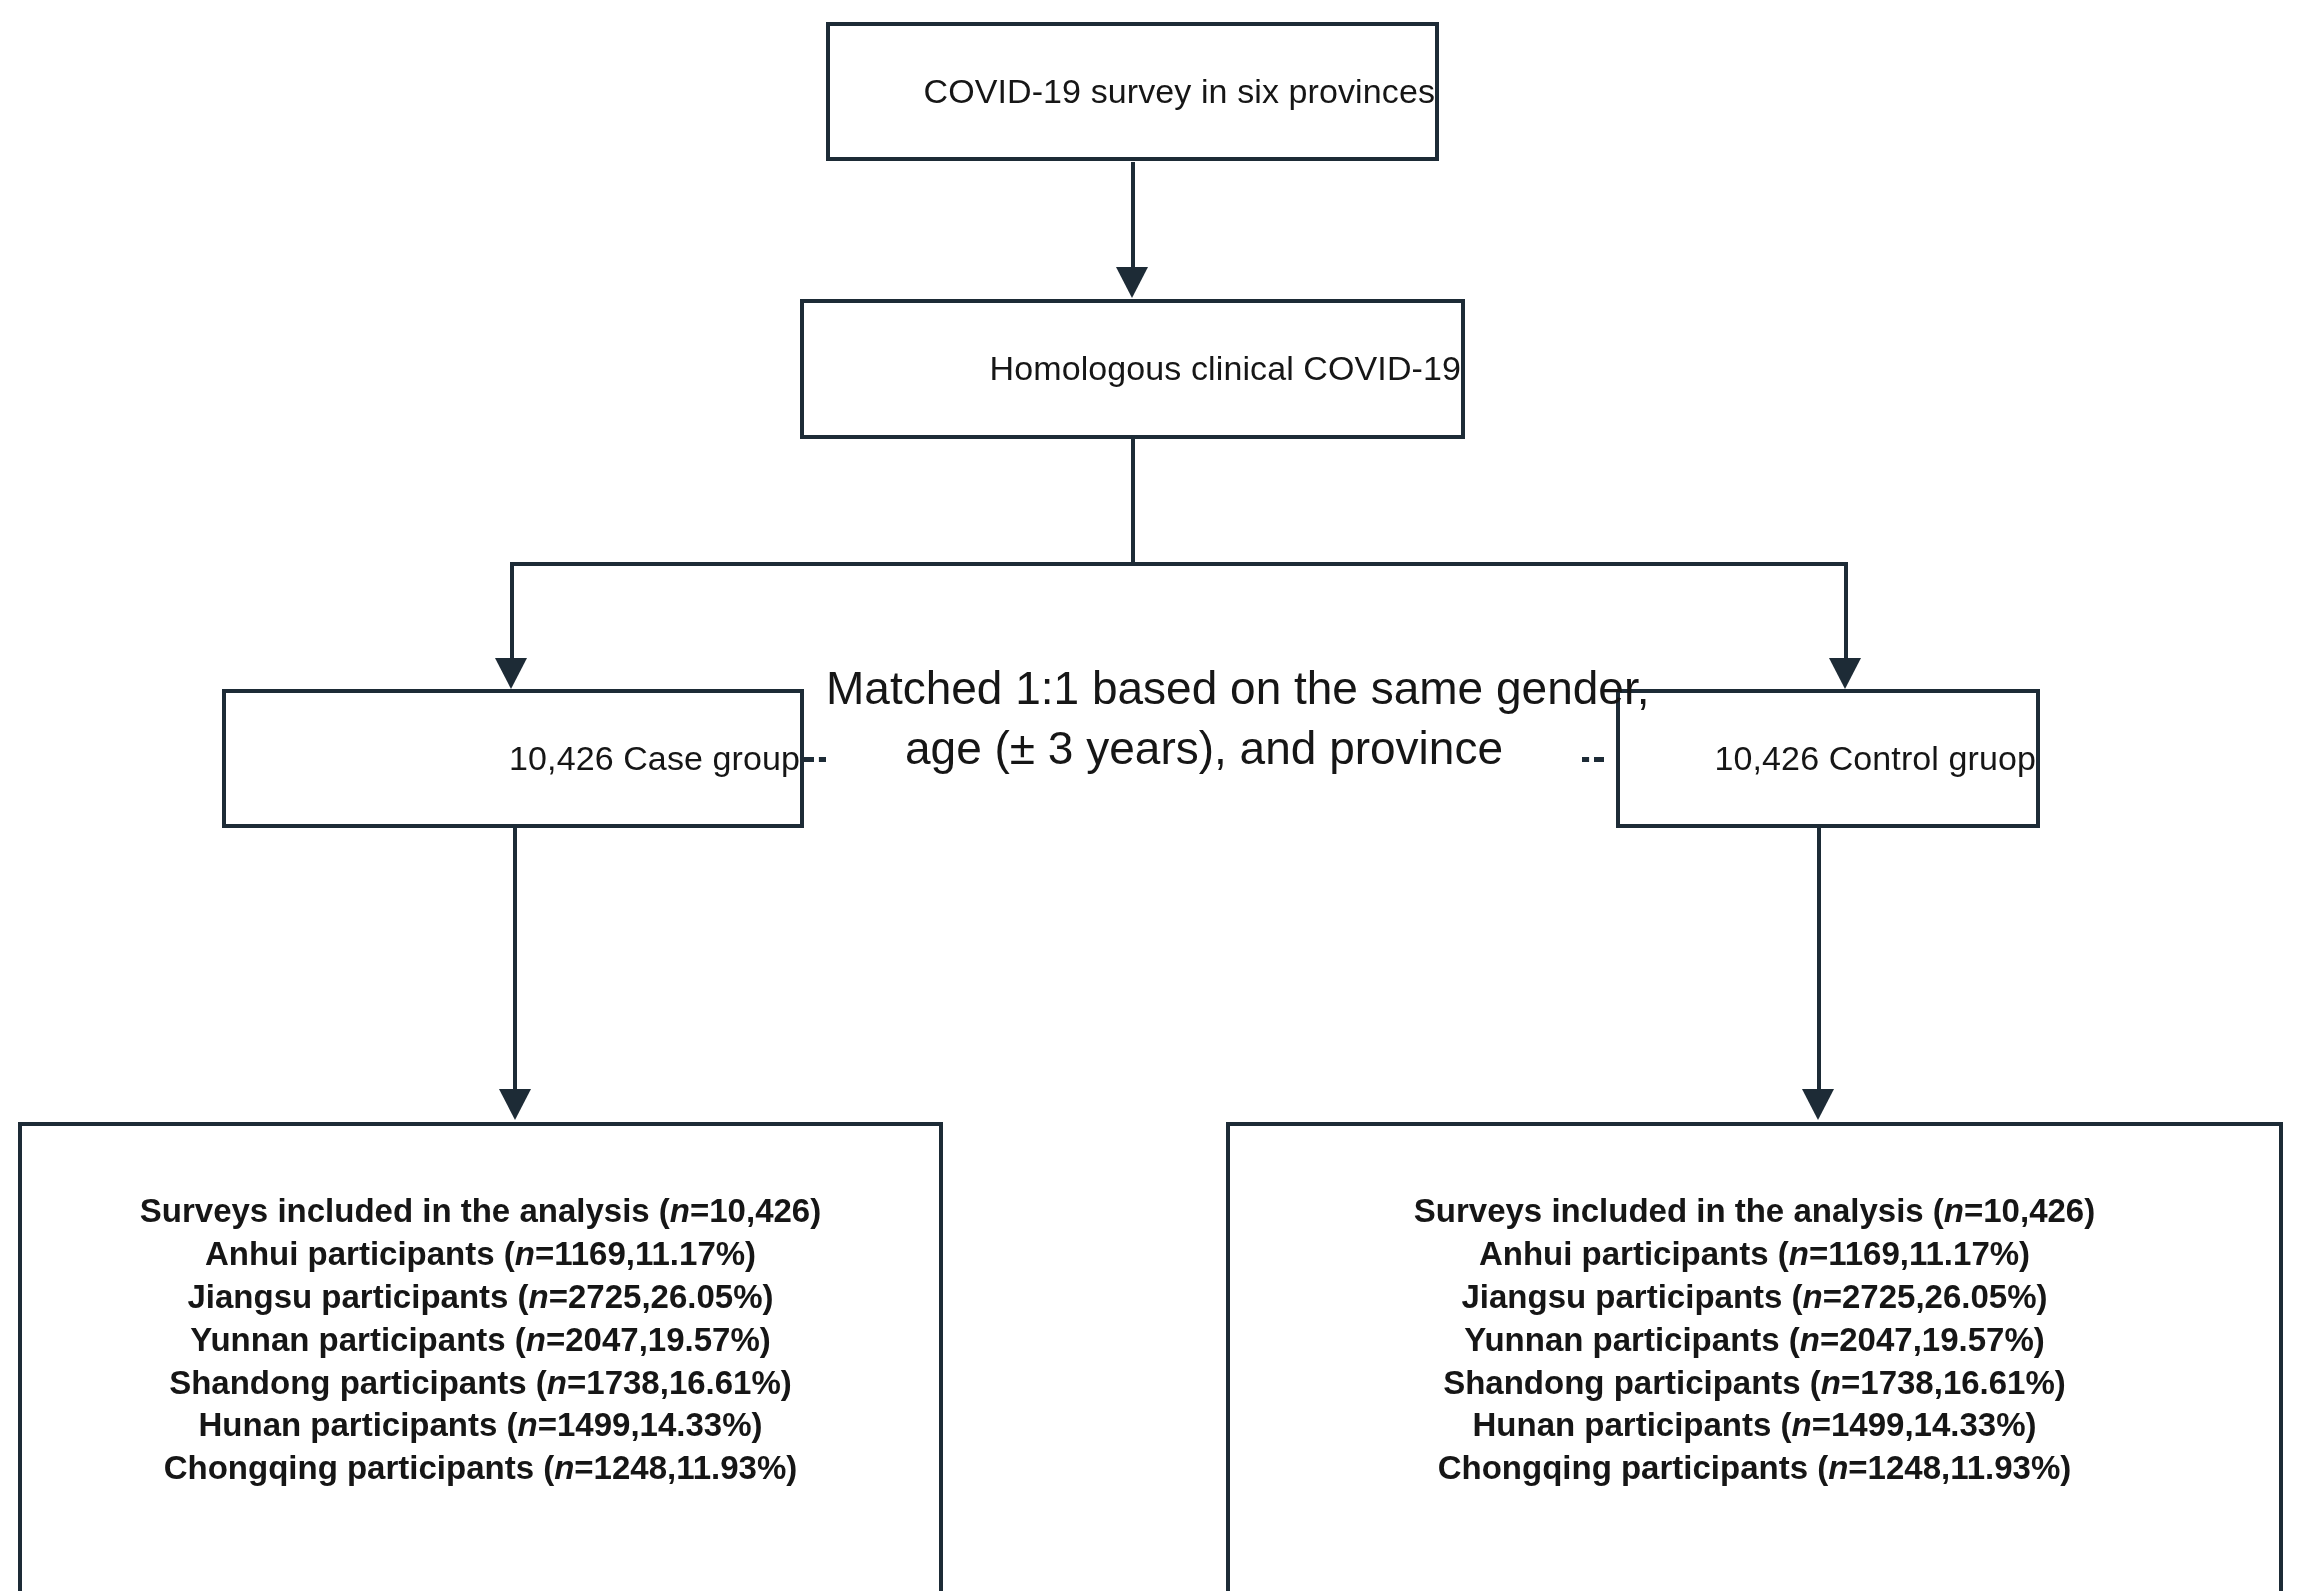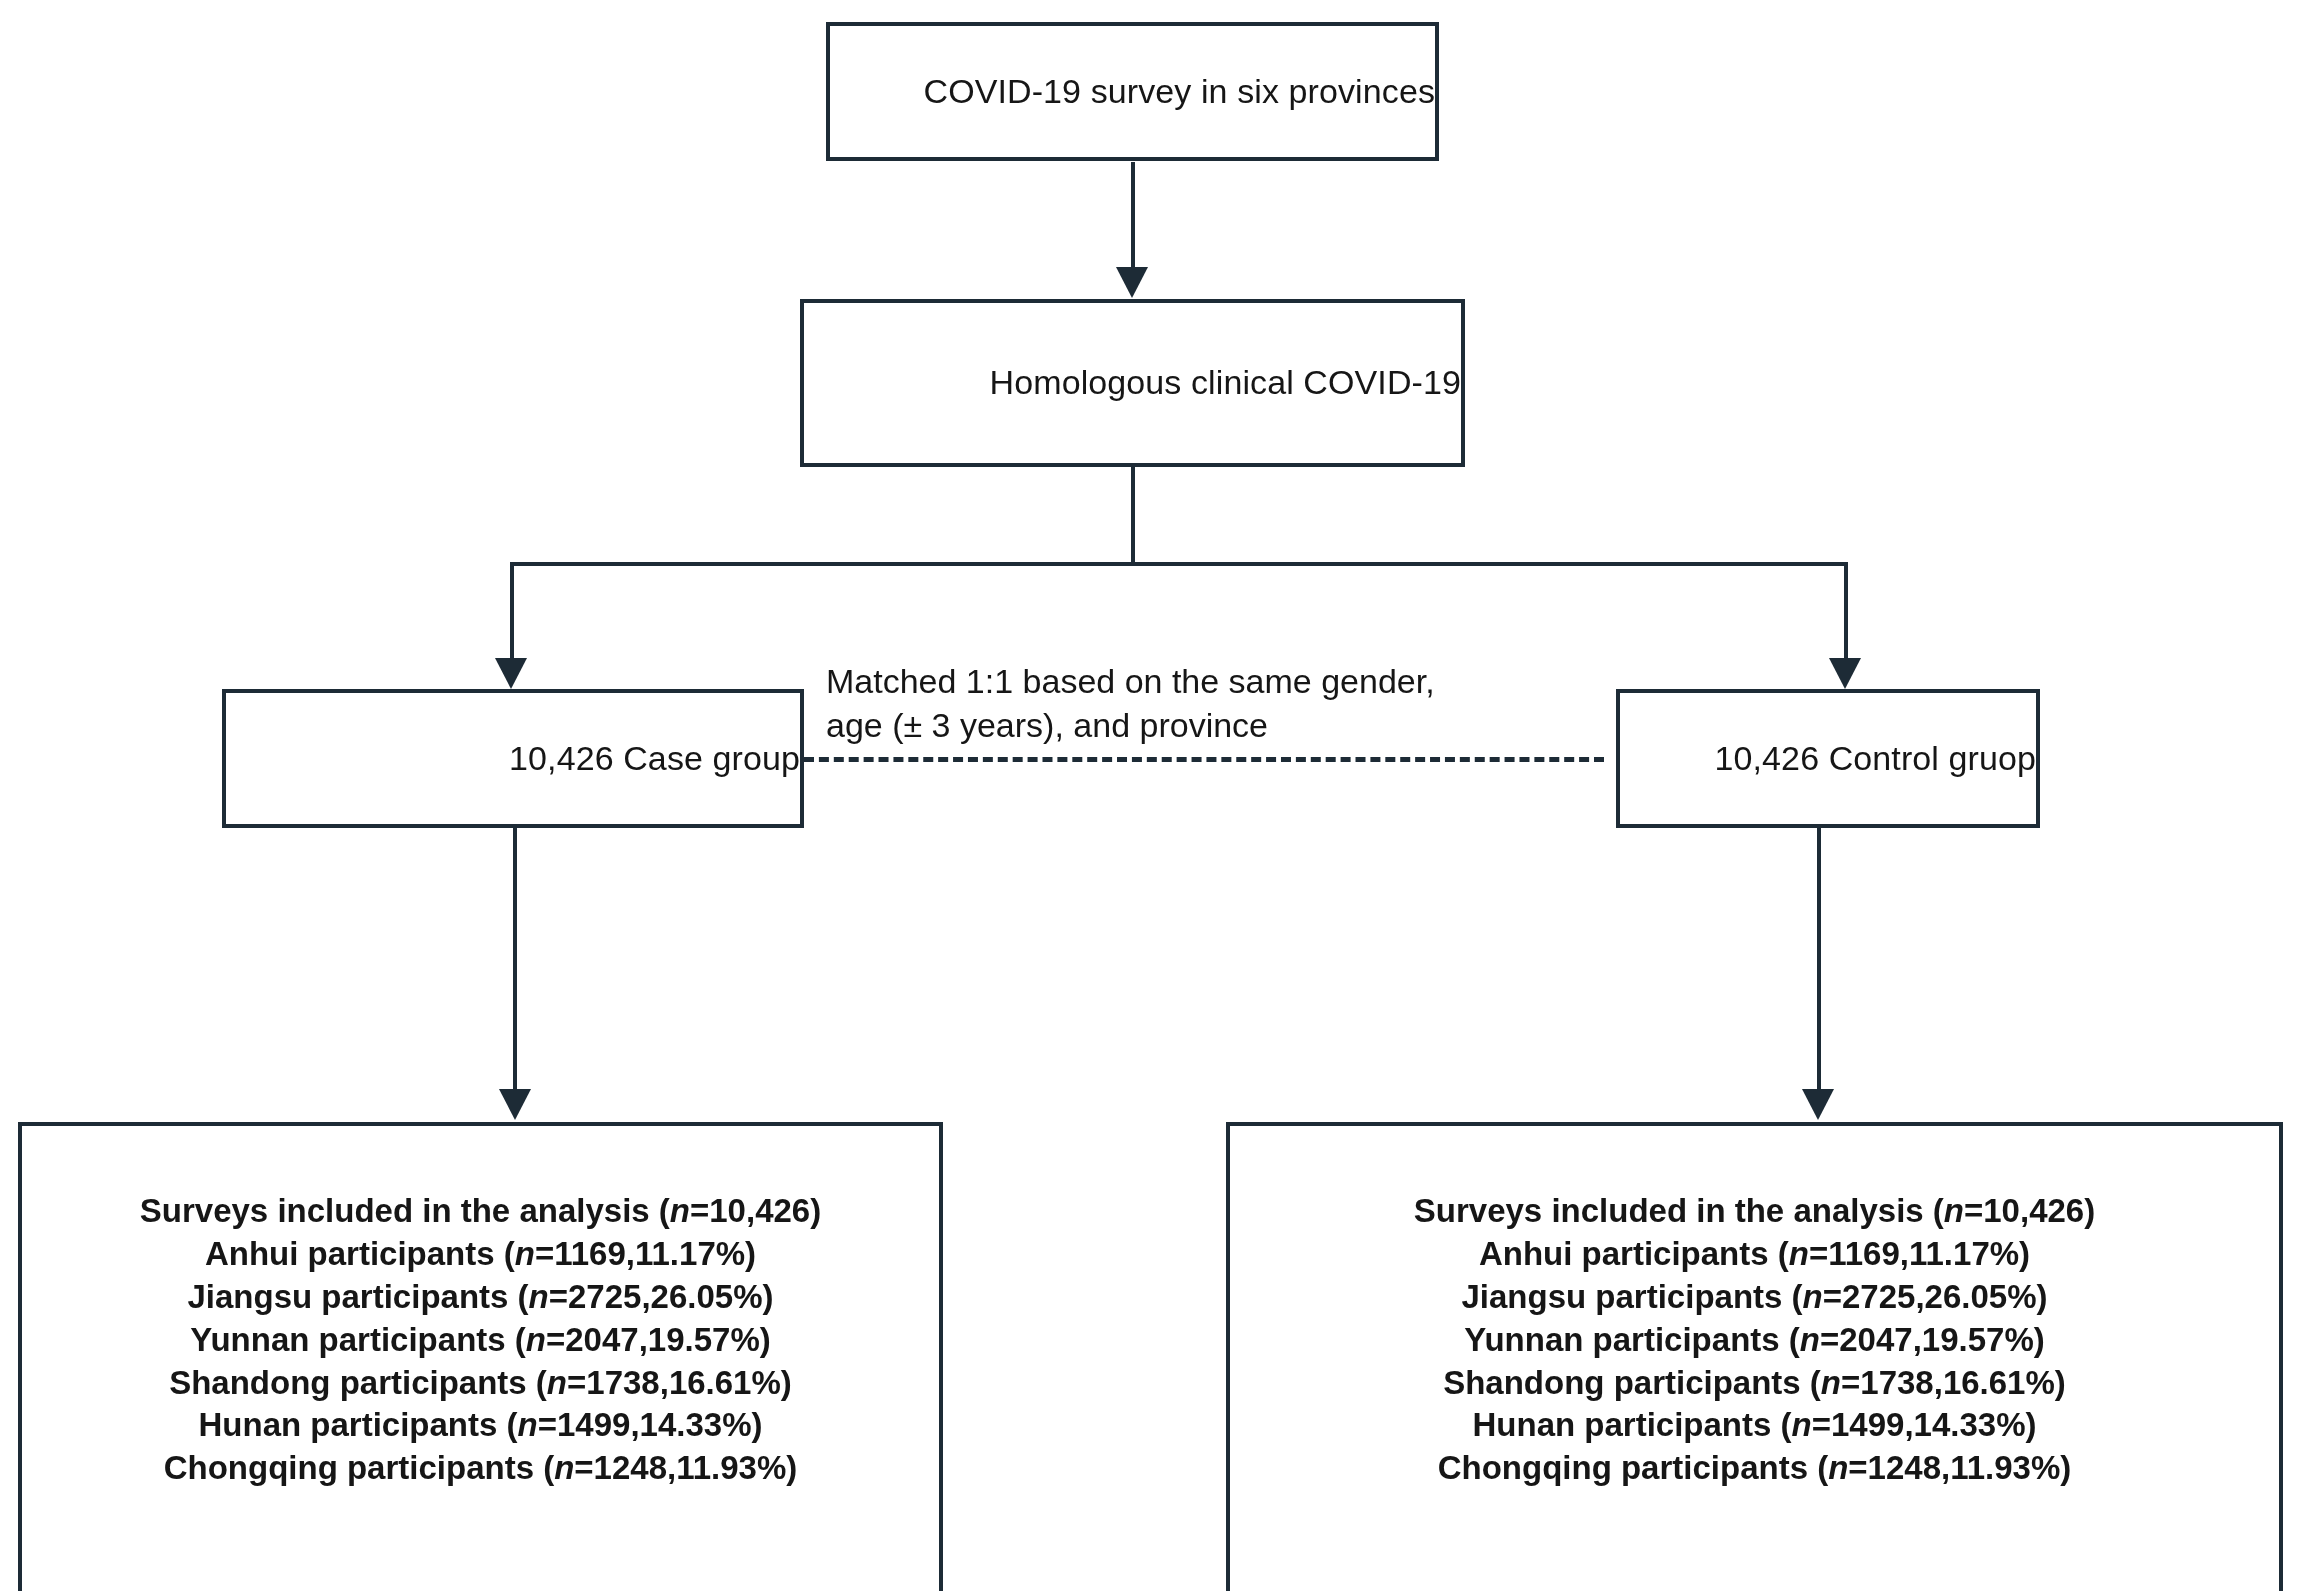--- a/index.html
+++ b/index.html
@@ -98,7 +98,7 @@
   <div class="connector v-line" style="left:1131px; top:162px; height:109px;"></div>
   <div class="arrow-head" style="left:1116px; top:267px;"></div>
 
-  <div class="node" style="left:800px; top:299px; width:665px; height:168px;">
+  <div class="node" style="left:800px; top:299px; width:665px; height:140px;">
     <span class="node-label">Homologous clinical COVID-19</span>
   </div>
 

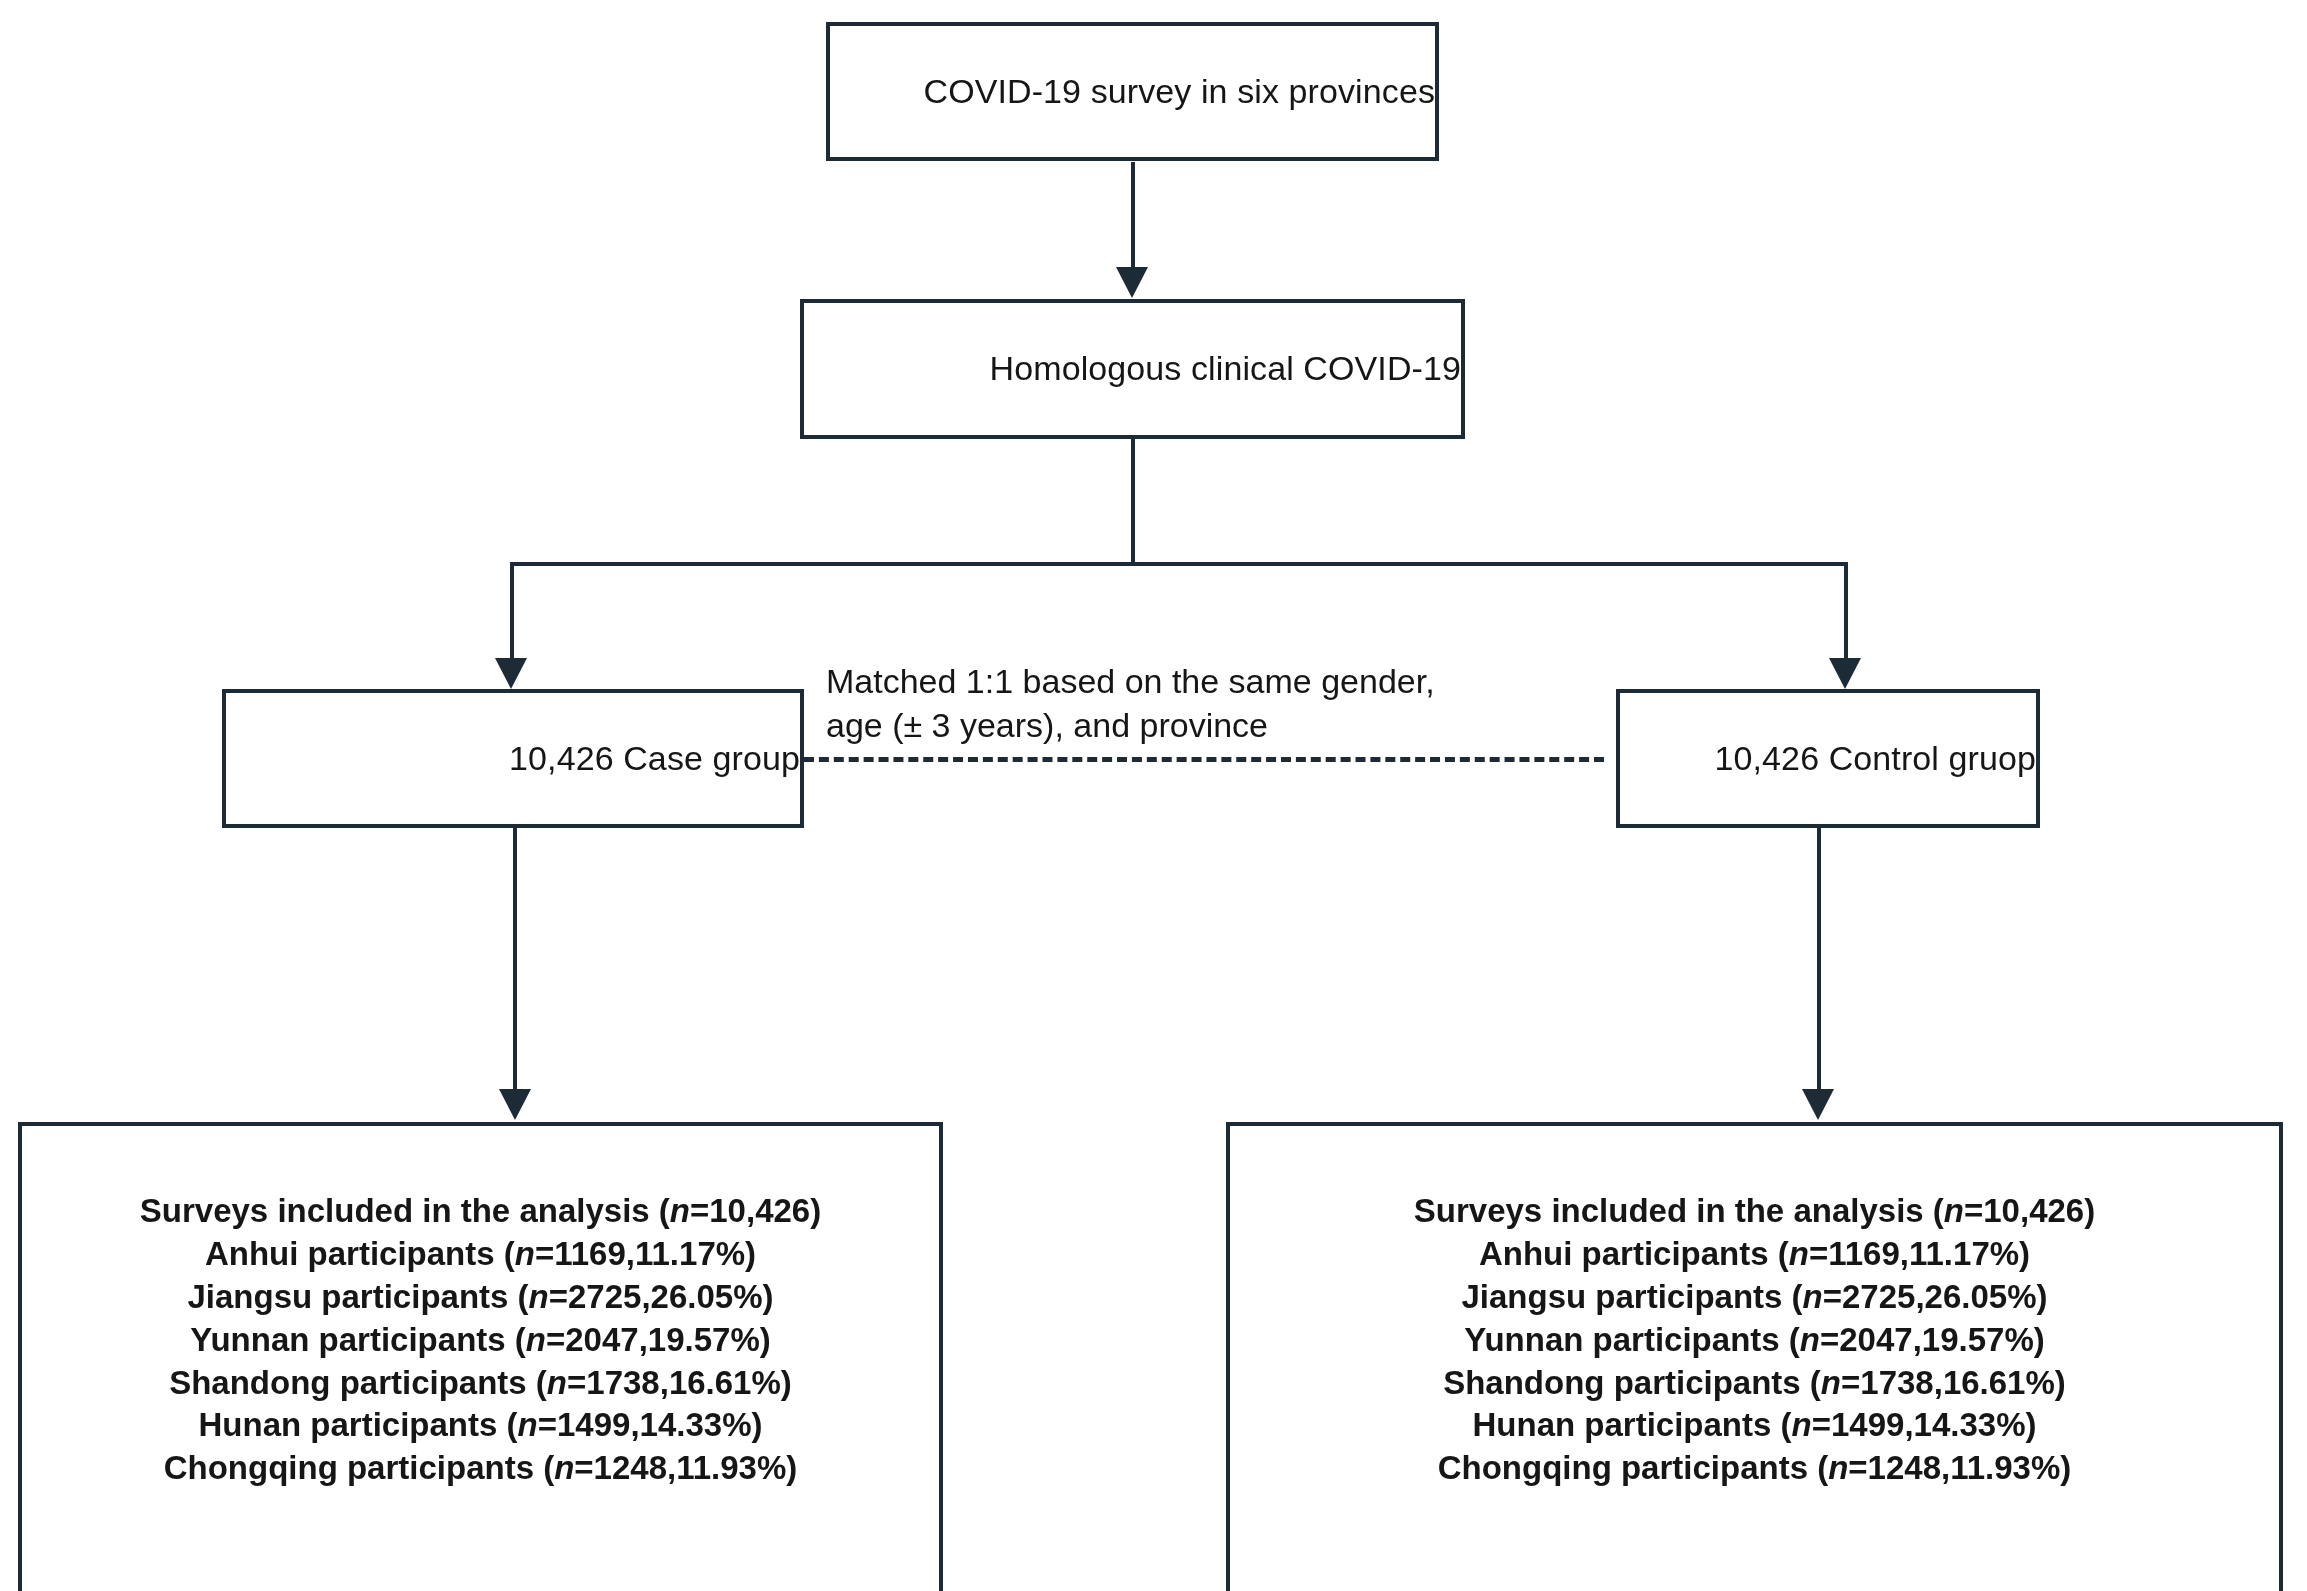--- a/index.html
+++ b/index.html
@@ -78,7 +78,8 @@
   }
   .edge-note {
     position: absolute;
-    font-size: 34px;
+    text-align: center;
+    font-size: 46px;
     line-height: 1.30;
     color: #161616;
     z-index: 4;

